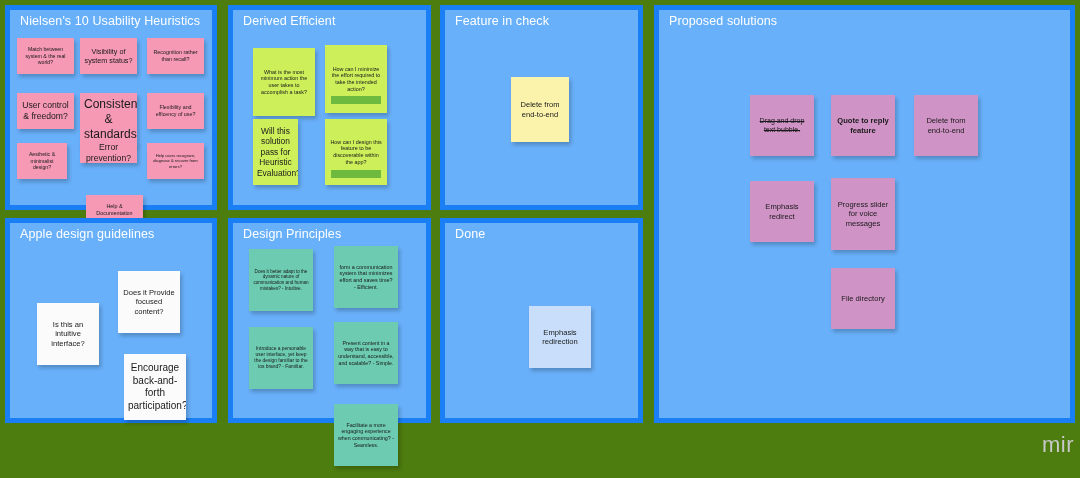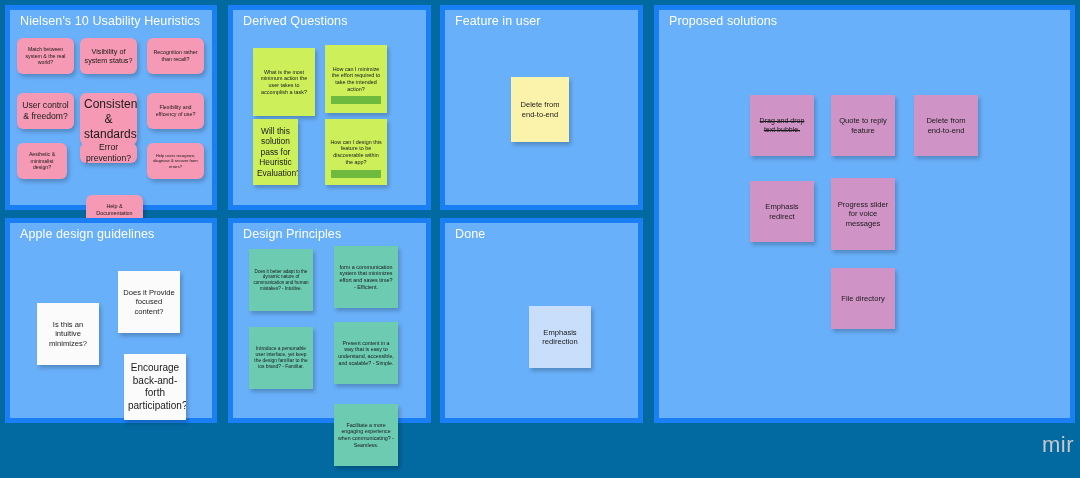--- a/index.html
+++ b/index.html
@@ -12,7 +12,7 @@
   #board {
     position: relative;
     width: 1080px; height: 478px;
-    background: #0369a1;
+    background: #4d7c0f;
   }
 
   

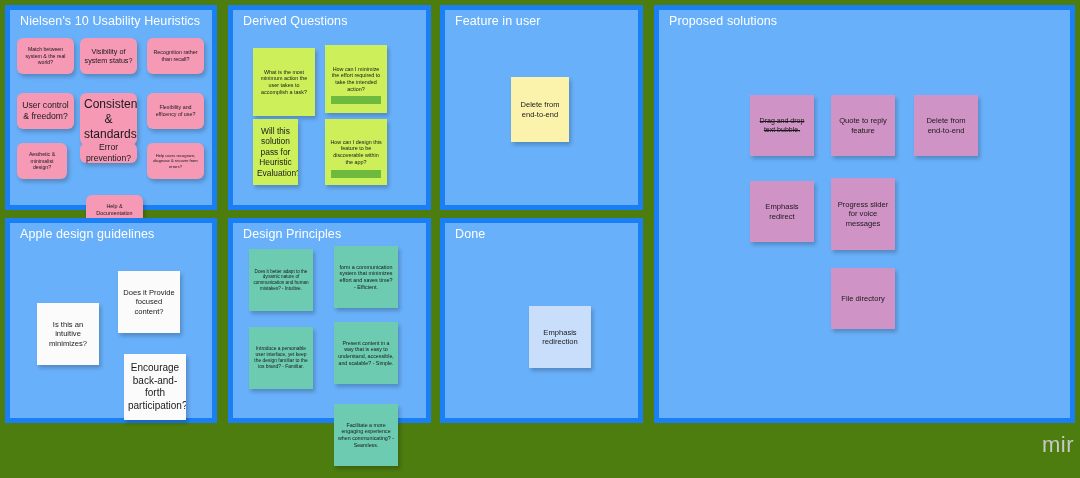--- a/index.html
+++ b/index.html
@@ -110,7 +110,7 @@
       <span>Help &amp; Documentation</span>
     </div>
     <div class="frame" style="left: 228px; top: 5px; width: 203px; height: 205px;">
-      <div class="frame-title">Derived Questions</div>
+      <div class="frame-title">Derived Efficient</div>
     </div>
     <div class="note lime" style="left: 253px; top: 48px; width: 62px; height: 68px; font-size: 5.4px;">
       <span>What is the most minimum action the user takes to accomplish a task?</span>

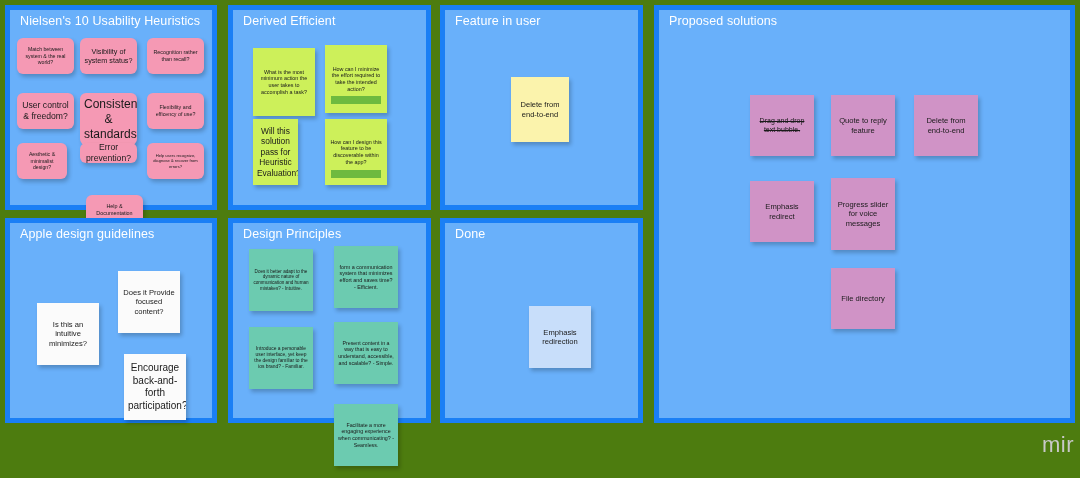--- a/index.html
+++ b/index.html
@@ -127,7 +127,7 @@
     </div>
     <div class="hl-bar" style="left: 331px; top: 170px; width: 50px; right: auto;"></div>
     <div class="frame" style="left: 440px; top: 5px; width: 203px; height: 205px;">
-      <div class="frame-title">Feature in user</div>
+      <div class="frame-title">Feature in check</div>
     </div>
     <div class="note yellow" style="left: 511px; top: 77px; width: 58px; height: 65px; font-size: 7.5px;">
       <span>Delete from end-to-end</span>

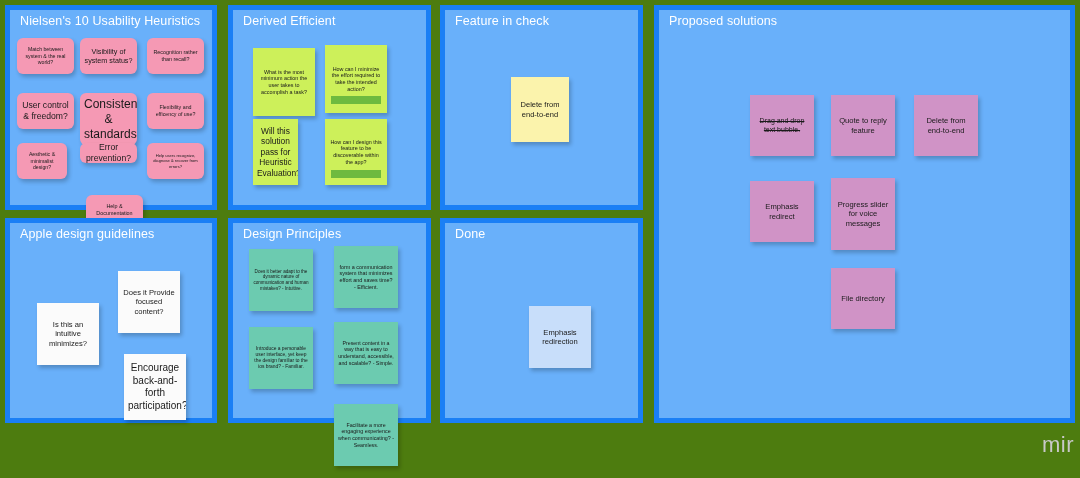--- a/index.html
+++ b/index.html
@@ -46,7 +46,7 @@
   }
   .note span { display: block; width: 100%; }
 
-  .pink   { background: #f599b4; border-radius: 6px; }
+  .pink   { background: #f599b4; }
   .lime   { background: #cdf05a; }
   .yellow { background: #fbf3ac; }
   .white  { background: #fbfbfb; }

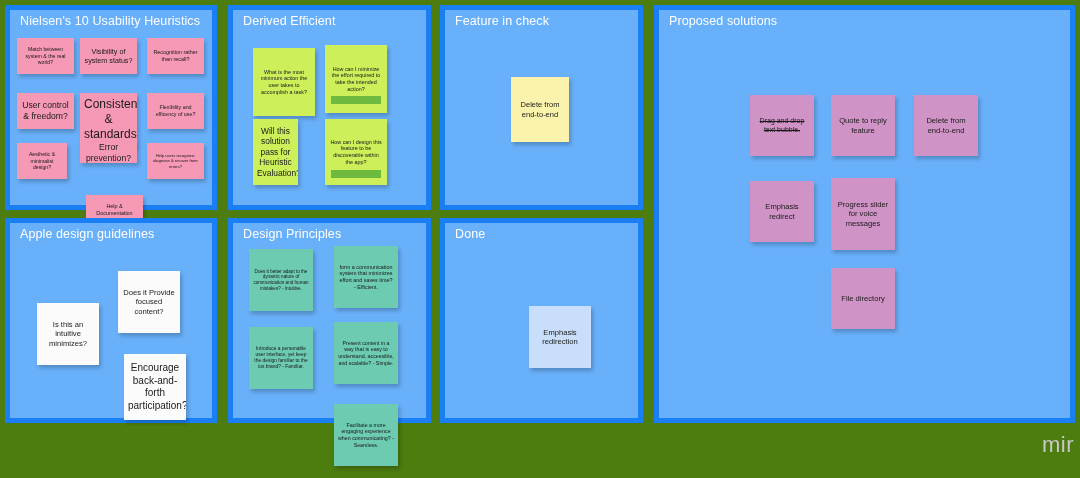--- a/index.html
+++ b/index.html
@@ -138,7 +138,7 @@
     <div class="note mauve" style="left: 750px; top: 95px; width: 64px; height: 61px; font-size: 7px;">
       <span class="strike">Drag and drop text bubble.</span>
     </div>
-    <div class="note mauve" style="left: 831px; top: 95px; width: 64px; height: 61px; font-size: 7.6px;">
+    <div class="note mauve" style="left: 831px; top: 95px; width: 64px; height: 61px; font-size: 7.6px; font-weight: bold;">
       <span>Quote to reply feature</span>
     </div>
     <div class="note mauve" style="left: 914px; top: 95px; width: 64px; height: 61px; font-size: 7.6px;">

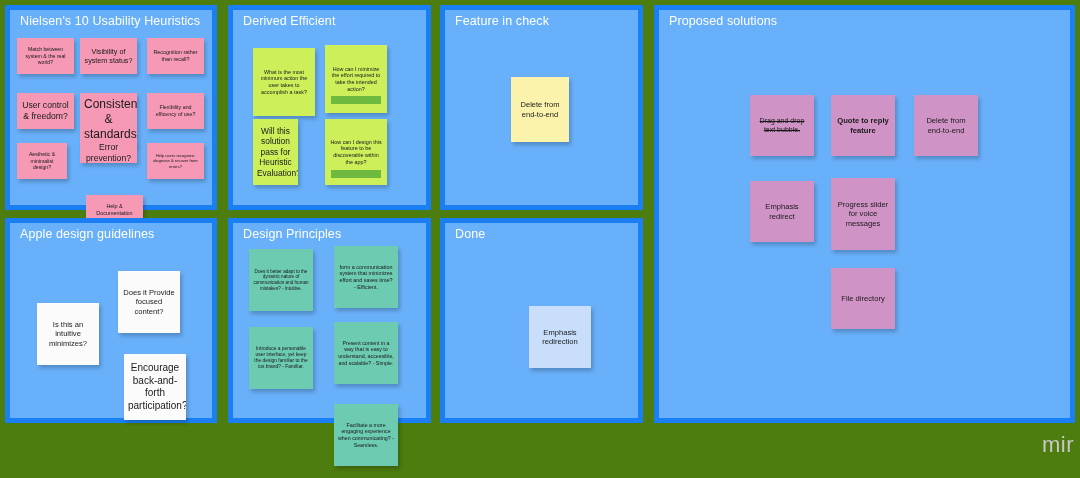--- a/index.html
+++ b/index.html
@@ -157,7 +157,7 @@
       <div class="frame-title">Apple design guidelines</div>
     </div>
     <div class="note white" style="left: 37px; top: 303px; width: 62px; height: 62px; font-size: 7.6px;">
-      <span>Is this an intuitive minimizes?</span>
+      <span>Is this an intuitive interface?</span>
     </div>
     <div class="note white" style="left: 118px; top: 271px; width: 62px; height: 62px; font-size: 7.6px; align-items: center;">
       <span>Does it Provide focused content?</span>

